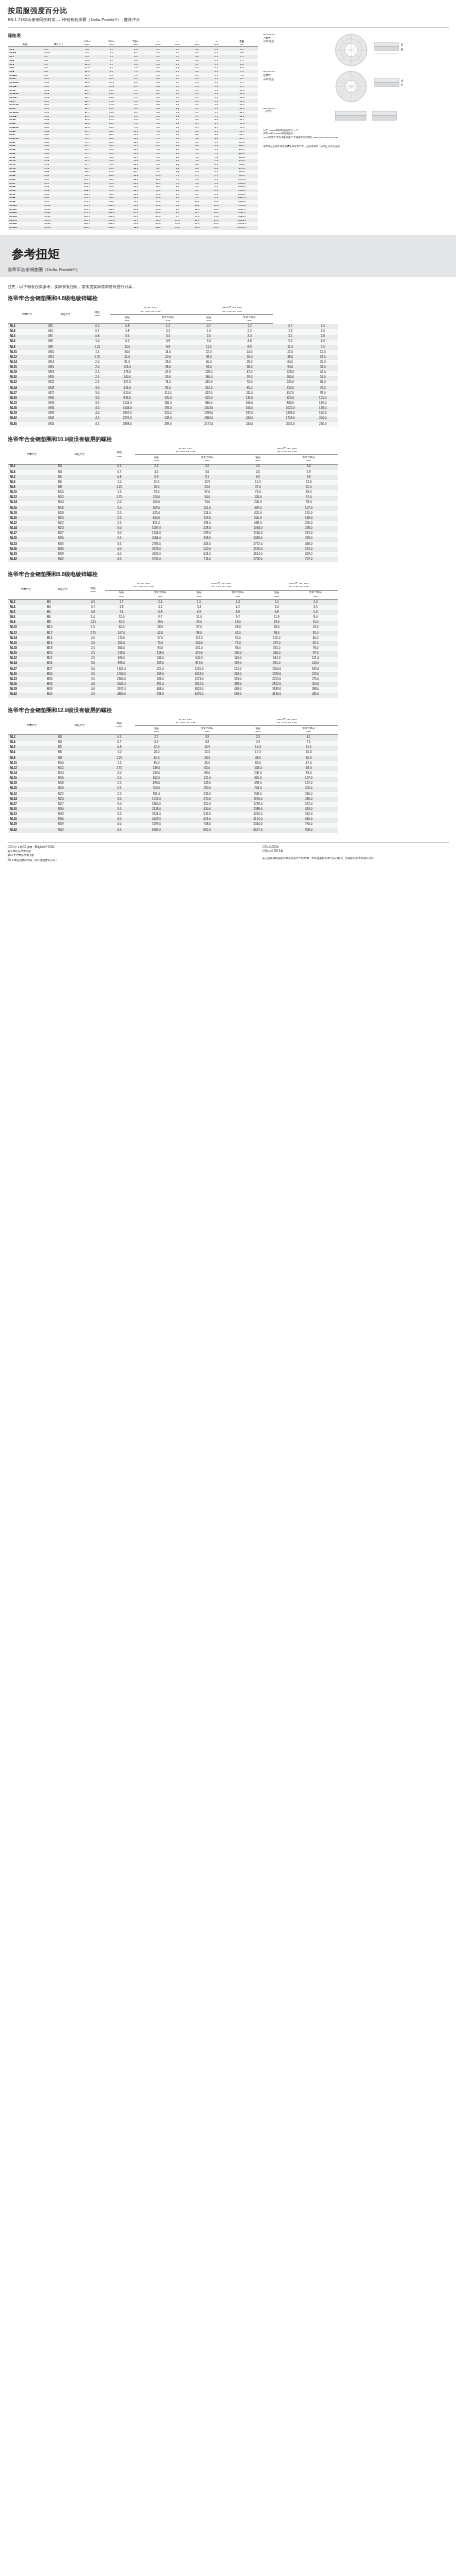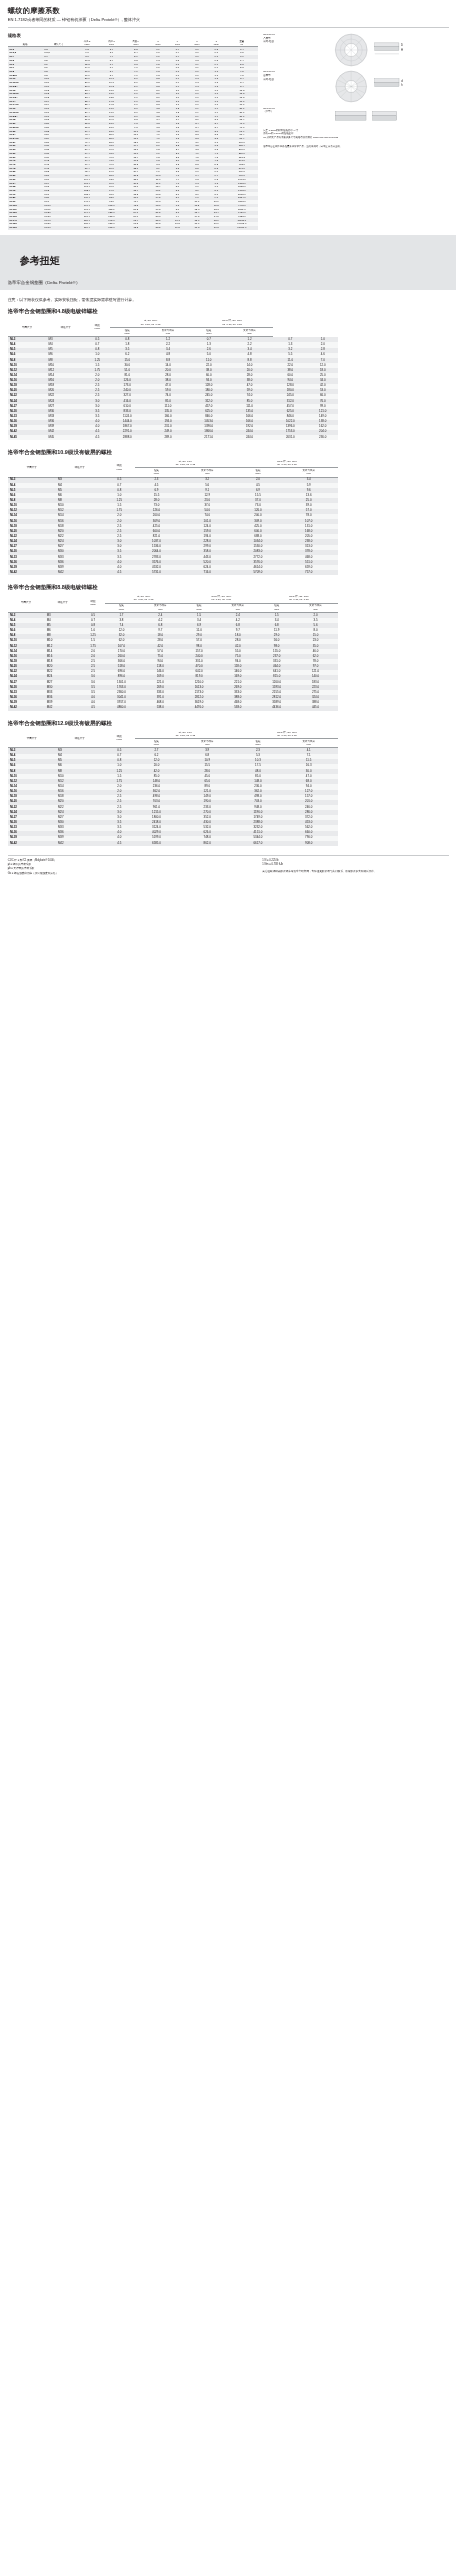--- a/index.html
+++ b/index.html
@@ -77,7 +77,7 @@
 <div class="page">
 
   <div class="top-header">
-    <div class="top-title">螺纹的摩擦系数</div>
+    <div class="top-title">按屈服强度百分比</div>
     <div class="top-sub">EN 1.7182或者等同的材质 — 锌铝有机涂覆（Delta Protekt®）, 整体淬火</div>
     <hr class="hr-thin">
   </div>

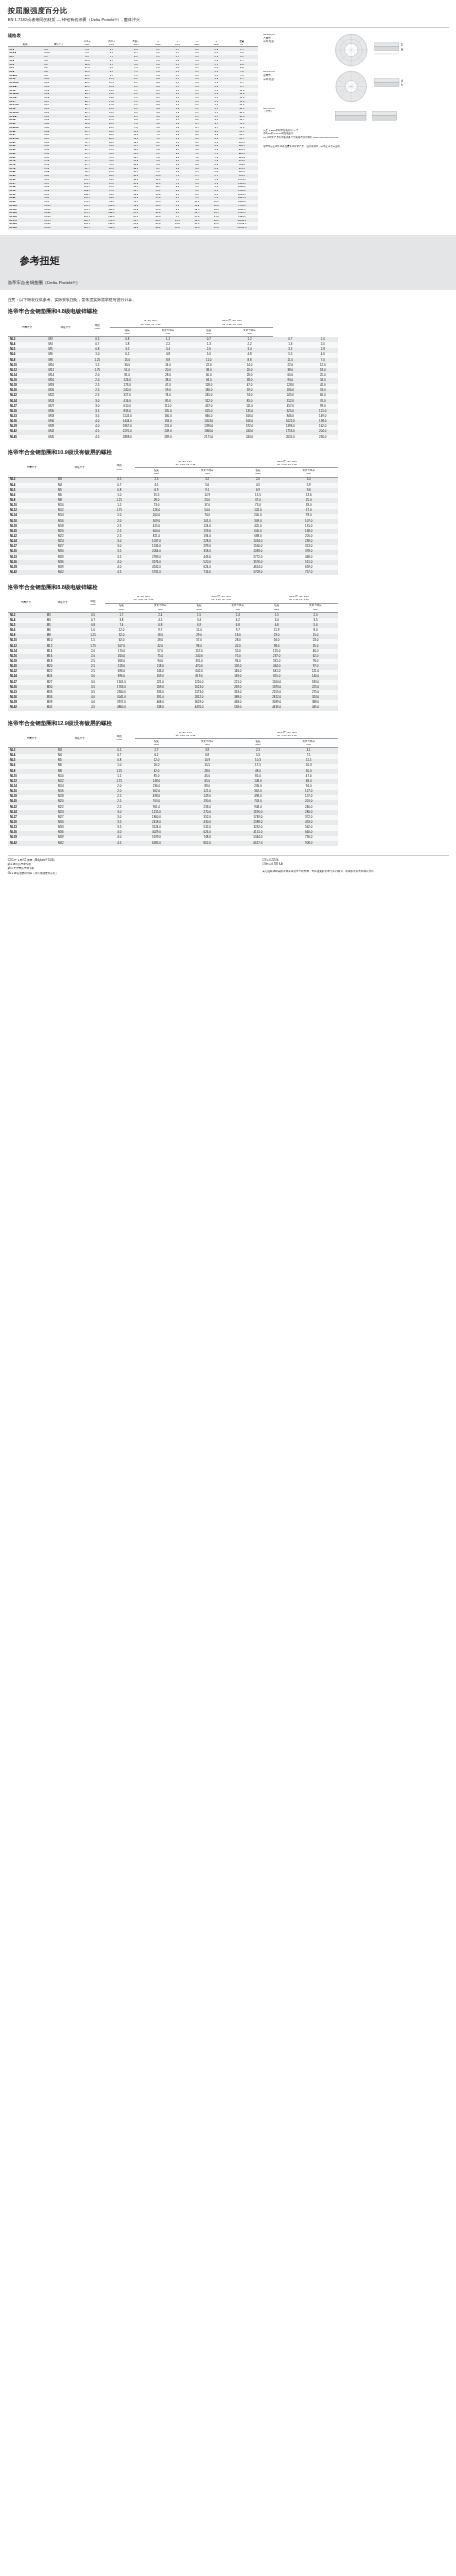--- a/index.html
+++ b/index.html
@@ -45,7 +45,7 @@
 
   
   .band { background:#e3e5e7; margin-top:5.5px; padding: 6.6px 7.7px 5.5px 7.7px; }
-  .band h2 { margin:12px; font-size:10px; font-weight:bold; color:#231f20; }
+  .band h2 { margin:4px; font-size:12px; font-weight:bold; color:#231f20; }
   .band .band-sub { font-size:4.4px; margin-top:3.3px; color:#231f20; }
 
   

